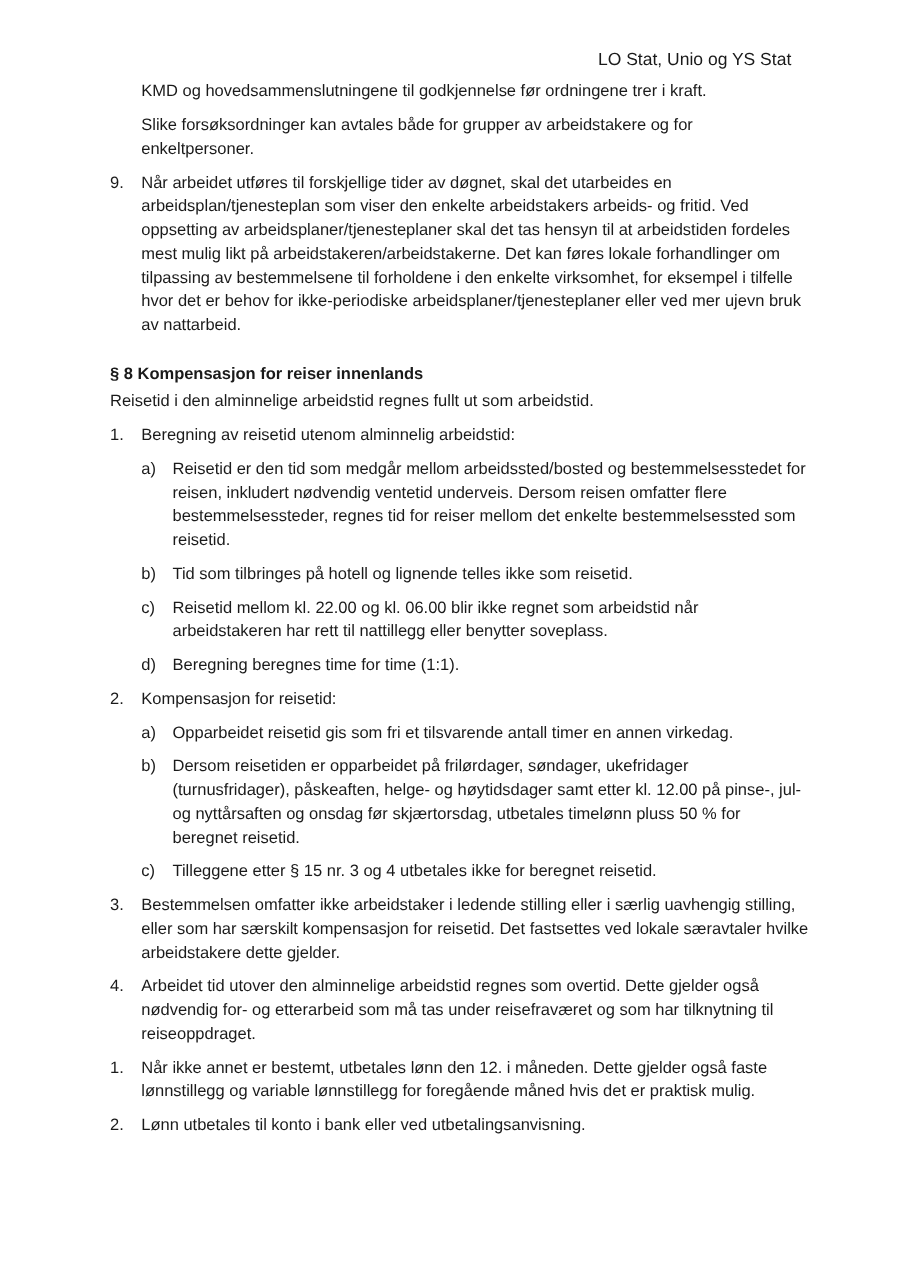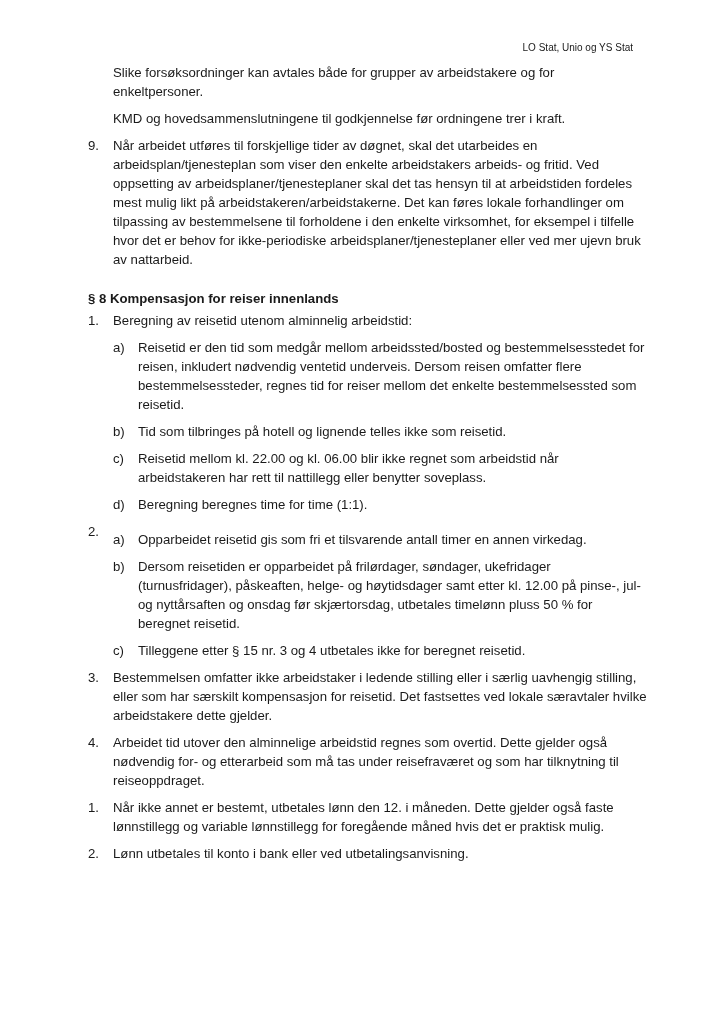--- a/index.html
+++ b/index.html
@@ -9,7 +9,7 @@
     font-size: 13.2px; line-height: 19px;
   }
   .header {
-    position: absolute; top: 38px; right: 86px; font-size: 10px;
+    position: absolute; top: 38px; right: 86px; font-size: 14px;
   }
   .page { position: absolute; left: 88px; top: 63px; width: 560px; }
   p { margin: 0; }

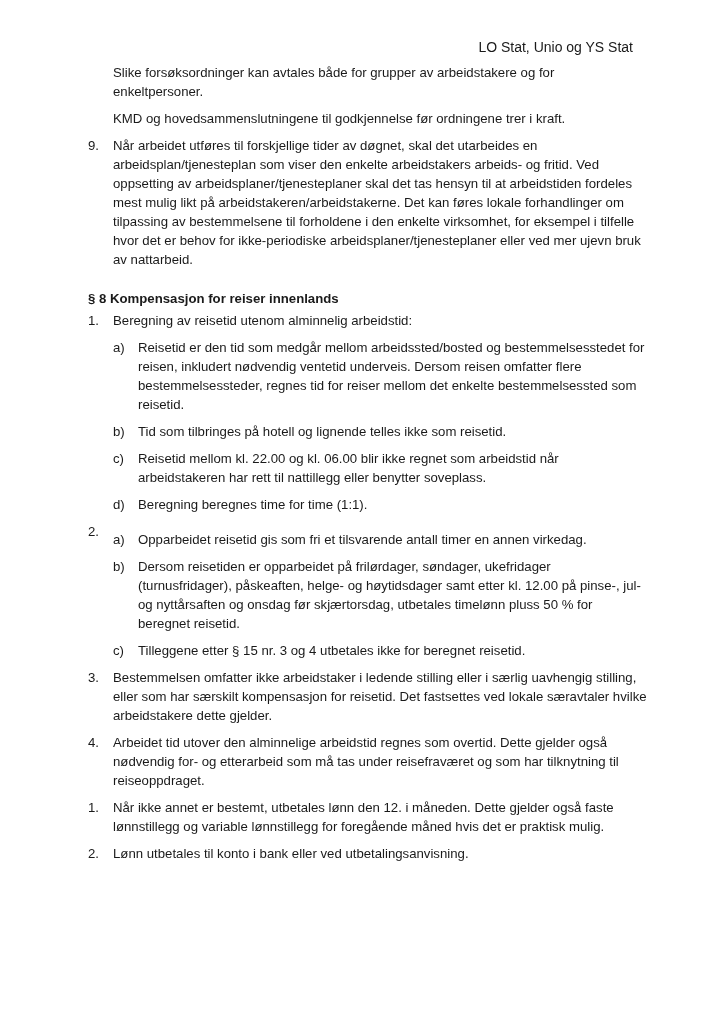--- a/index.html
+++ b/index.html
@@ -32,8 +32,8 @@
 <div class="page">
 
   <div class="cont">
+    <p>KMD og hovedsammenslutningene til godkjennelse før ordningene trer i kraft.</p>
     <p>Slike forsøksordninger kan avtales både for grupper av arbeidstakere og for enkeltpersoner.</p>
-    <p>KMD og hovedsammenslutningene til godkjennelse før ordningene trer i kraft.</p>
   </div>
 
   <div class="item">

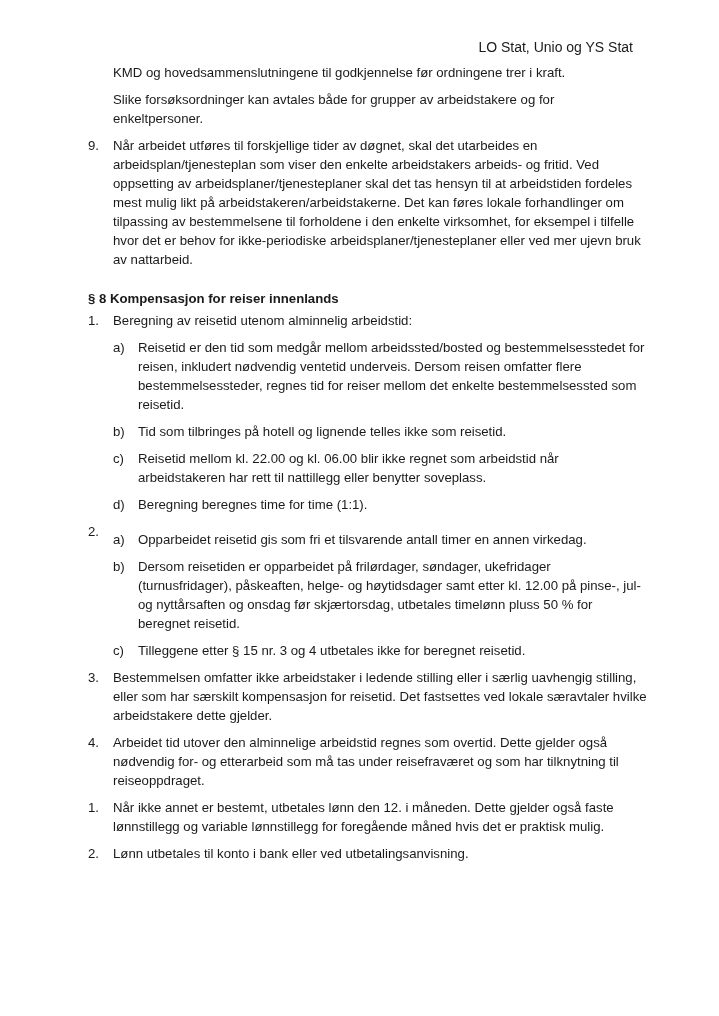--- a/index.html
+++ b/index.html
@@ -42,6 +42,7 @@
   </div>
 
   <div class="section-title">§ 8 Kompensasjon for reiser innenlands</div>
+  <p class="intro">Reisetid i den alminnelige arbeidstid regnes fullt ut som arbeidstid.</p>
 
   <div class="item">
     <span class="num">1.</span>

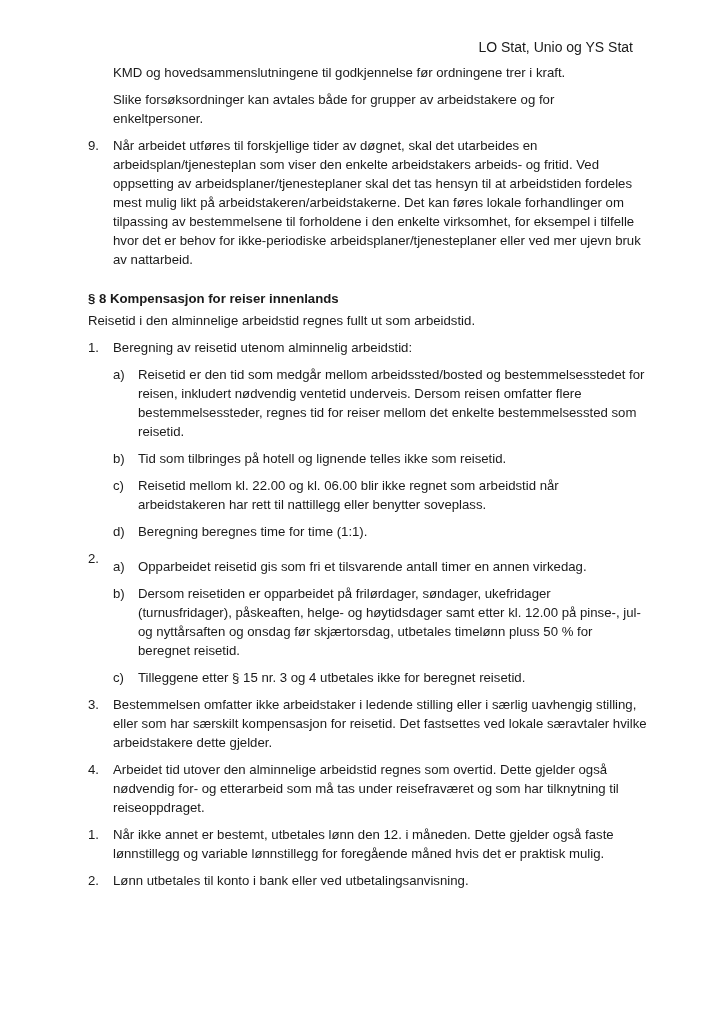--- a/index.html
+++ b/index.html
@@ -78,6 +78,7 @@
   <div class="item">
     <span class="num">2.</span>
     <div class="body">
+      <p>Kompensasjon for reisetid:</p>
       <div class="sub">
         <span class="letter">a)</span>
         <div class="body">

